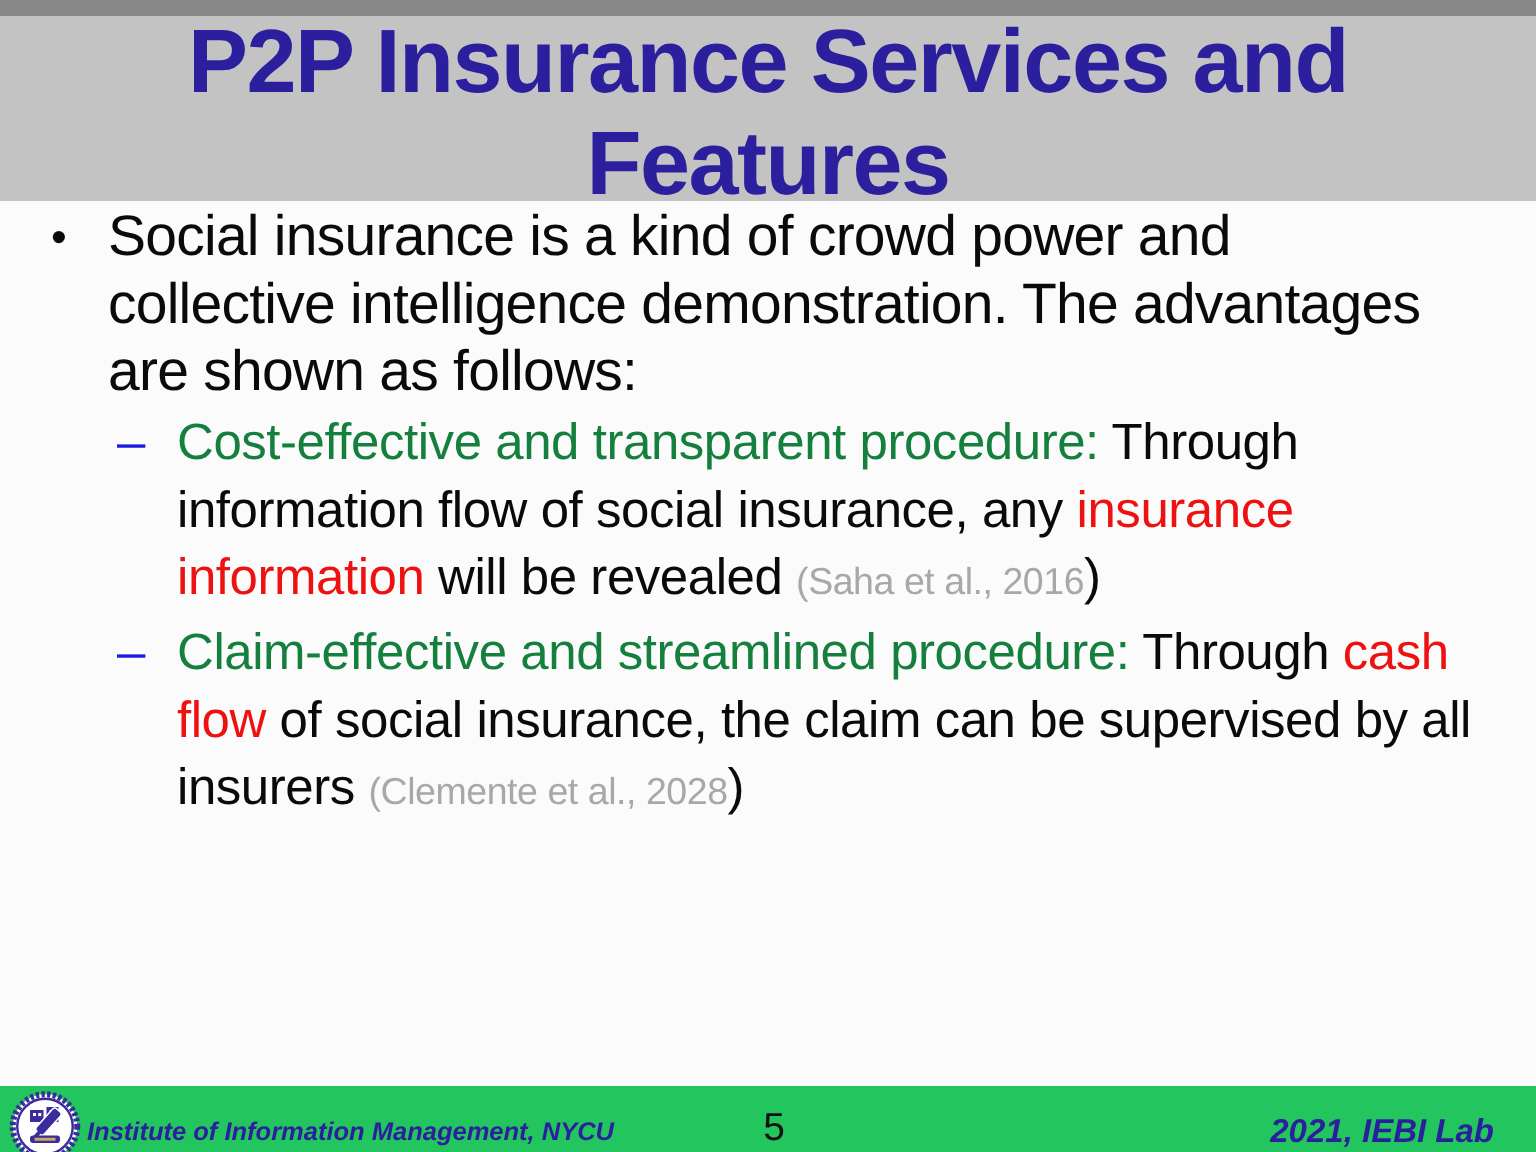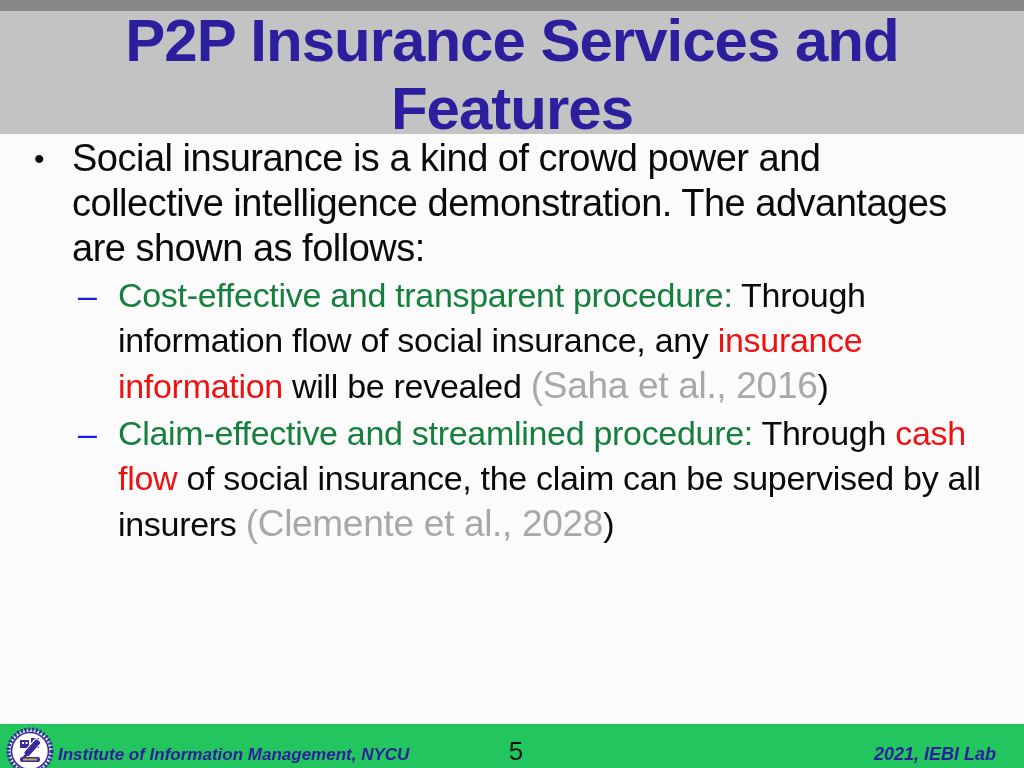--- a/index.html
+++ b/index.html
@@ -48,7 +48,7 @@
   .run-blue{color:#15803d;}
   .run-black{color:#0A0A0A;}
   .run-red{color:#EE1111;}
-  .run-citation{color:#A8A8A8;font-size:37px;}
+  .run-citation{color:#A8A8A8;font-size:25px;}
   
   .footer-band{
     position:absolute;left:0;bottom:0;width:1024px;height:55px;

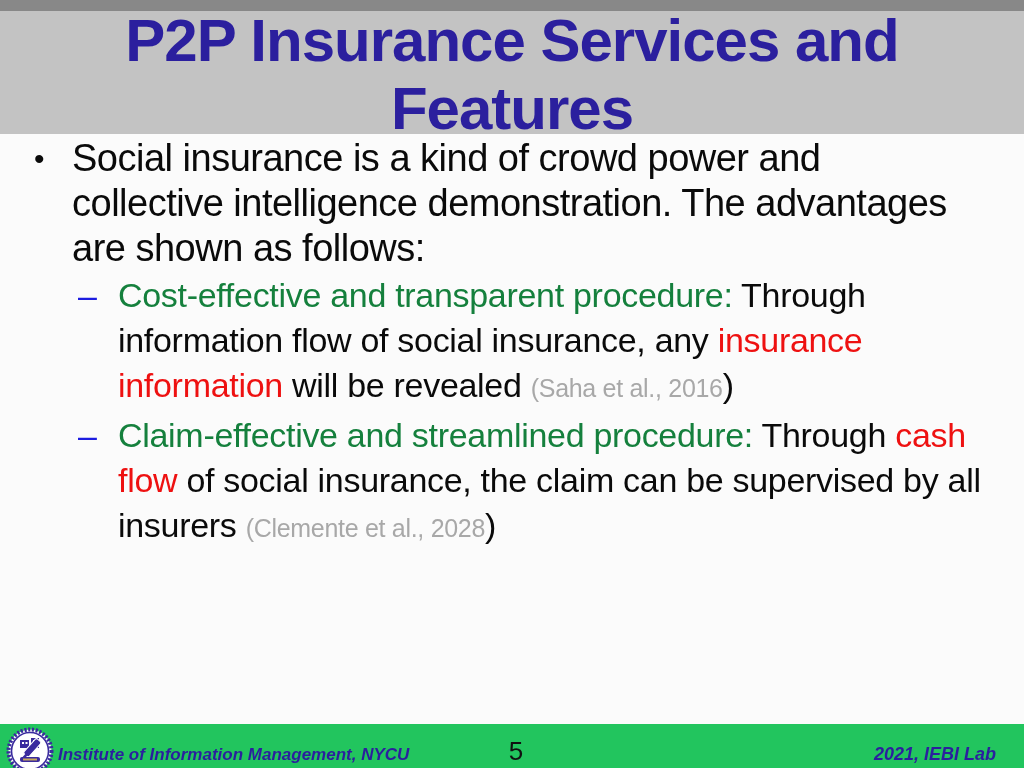--- a/index.html
+++ b/index.html
@@ -67,7 +67,7 @@
   }
   .footer-right{
     position:absolute;right:28px;top:19px;
-    font-style:italic;font-weight:bold;font-size:18px;line-height:22px;
+    font-style:italic;font-weight:bold;font-size:22px;line-height:22px;
     color:#2B1F9E;
   }
 </style>

